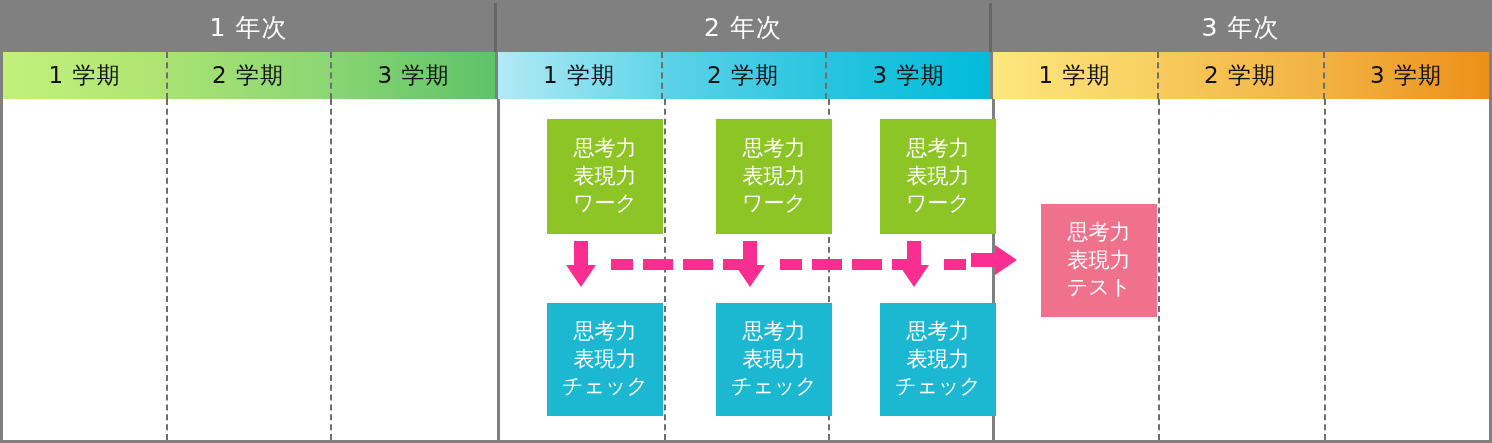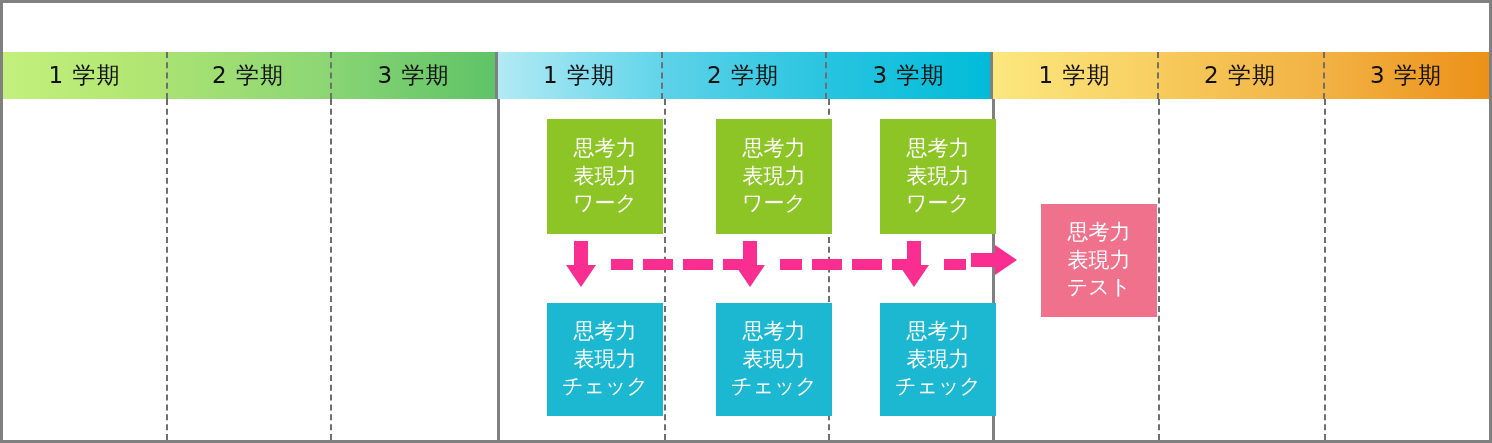--- a/index.html
+++ b/index.html
@@ -174,6 +174,17 @@
 <div id="root">
   <div class="frame"></div>
 
+  <div class="year-row">
+    <div class="year-cell" style="width:494px;">
+      <span class="ylabel">1 年次</span>
+    </div>
+    <div class="year-cell" style="width:495px;">
+      <span class="ylabel">2 年次</span>
+    </div>
+    <div class="year-cell" style="width:497px;">
+      <span class="ylabel">3 年次</span>
+    </div>
+  </div>
 
   <div class="term-row">
 

